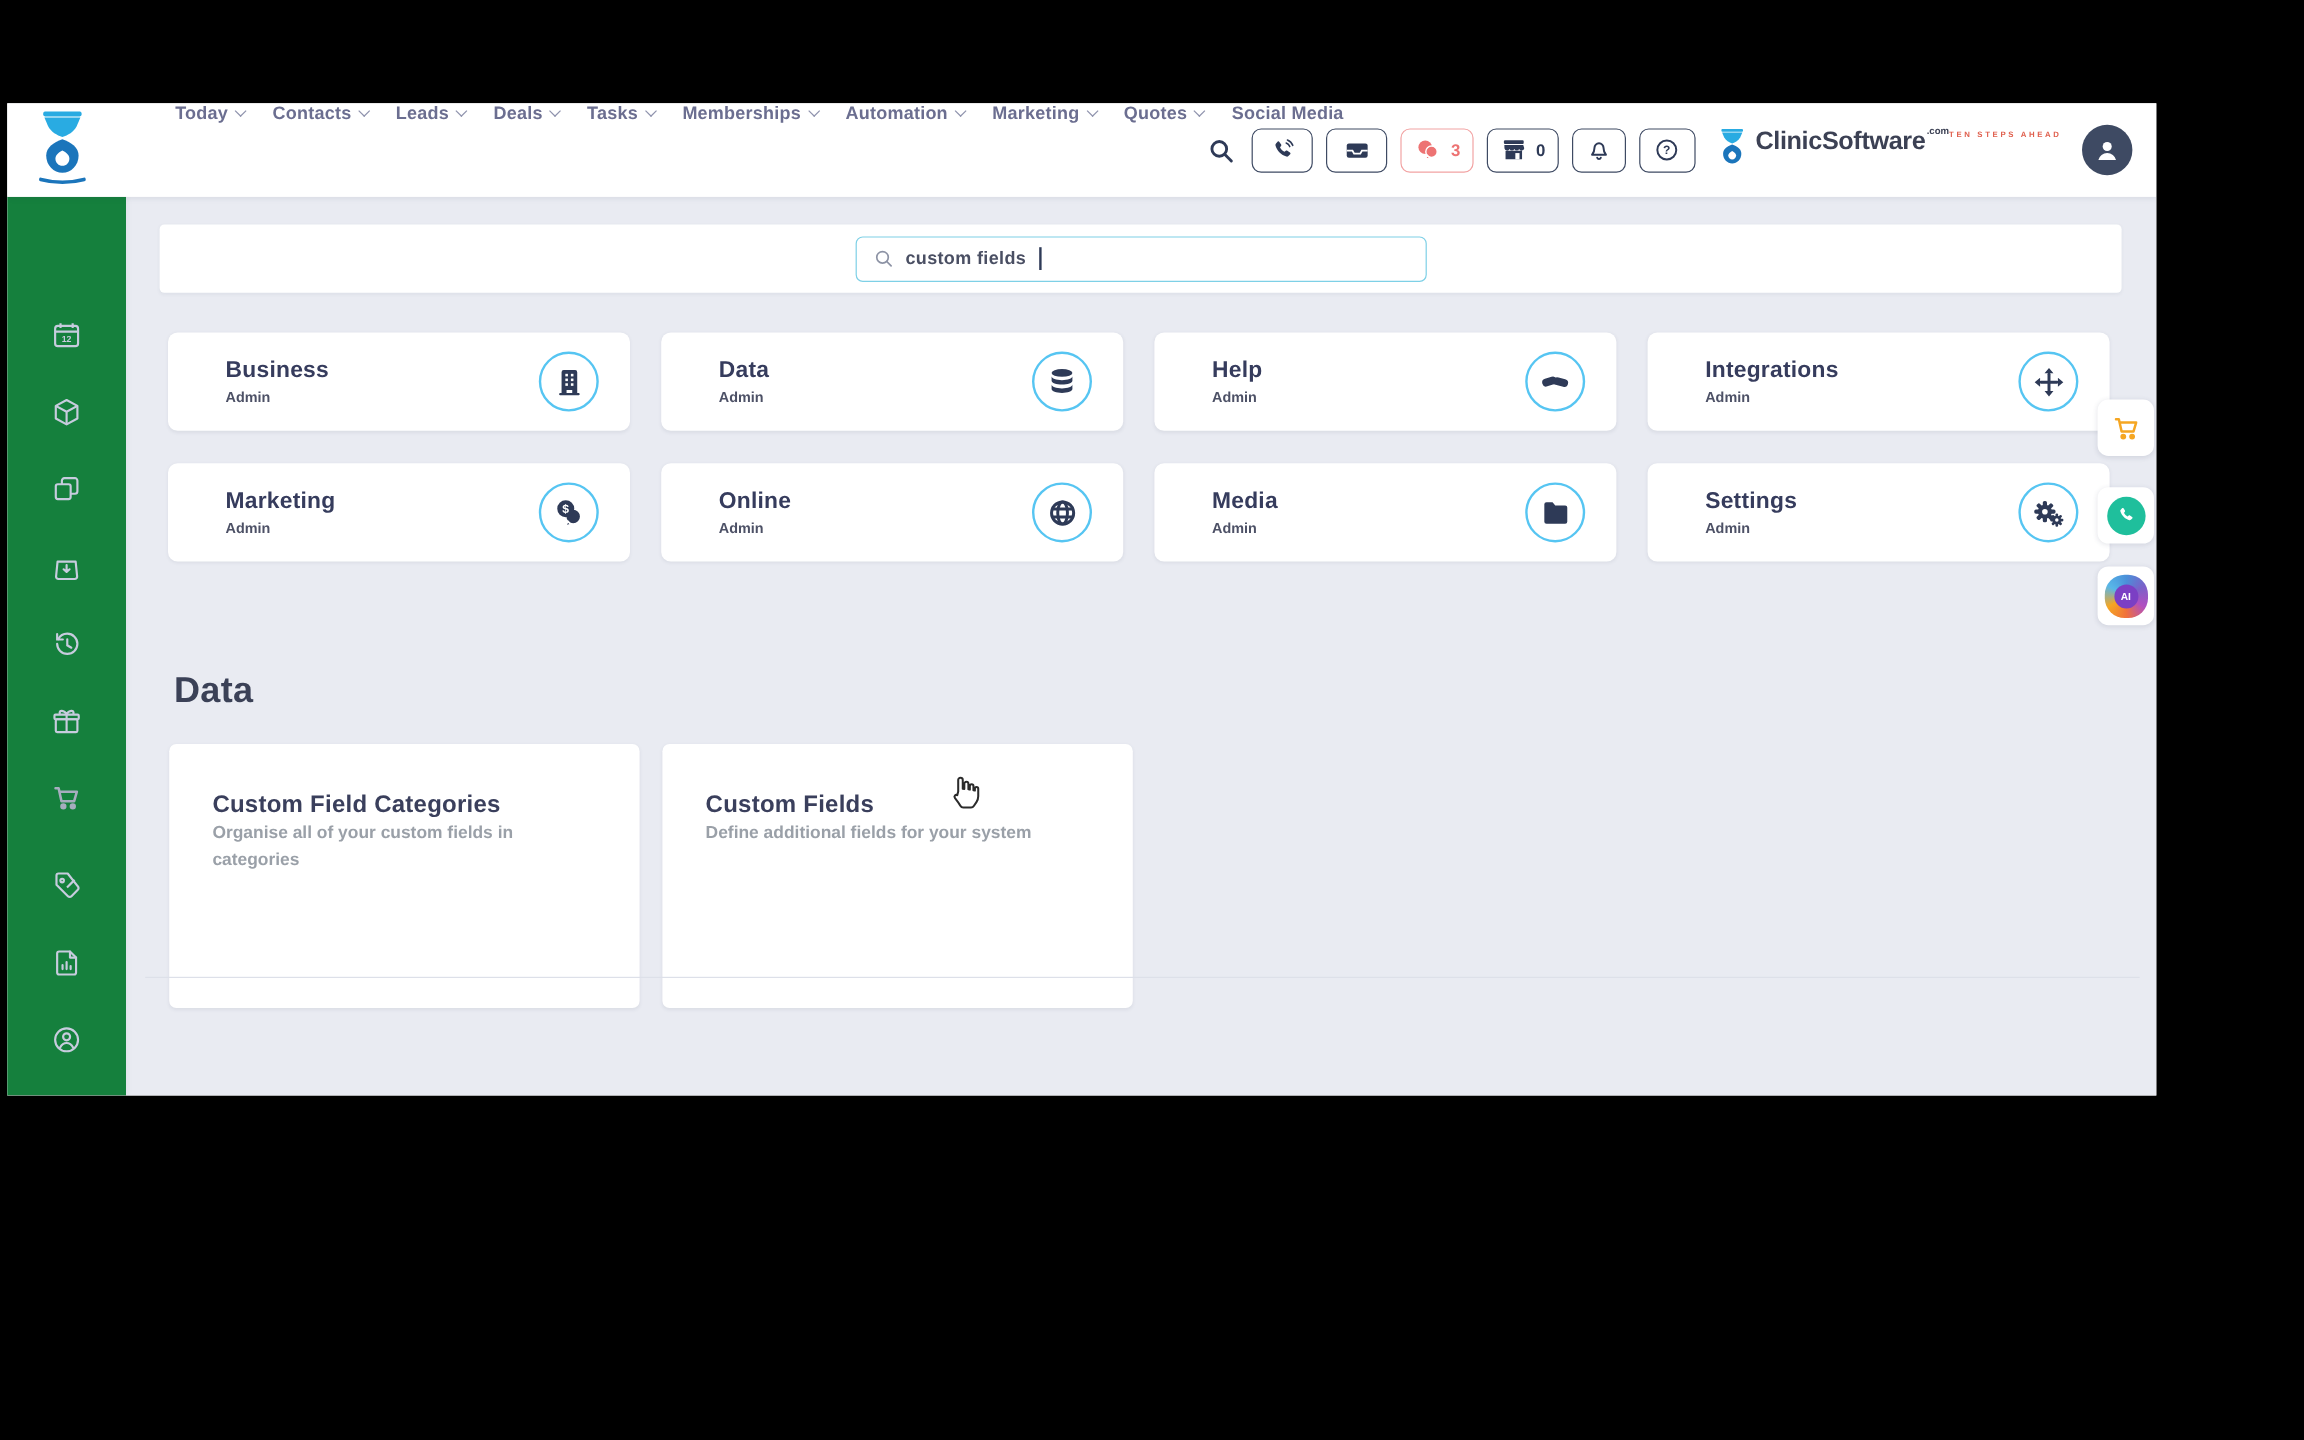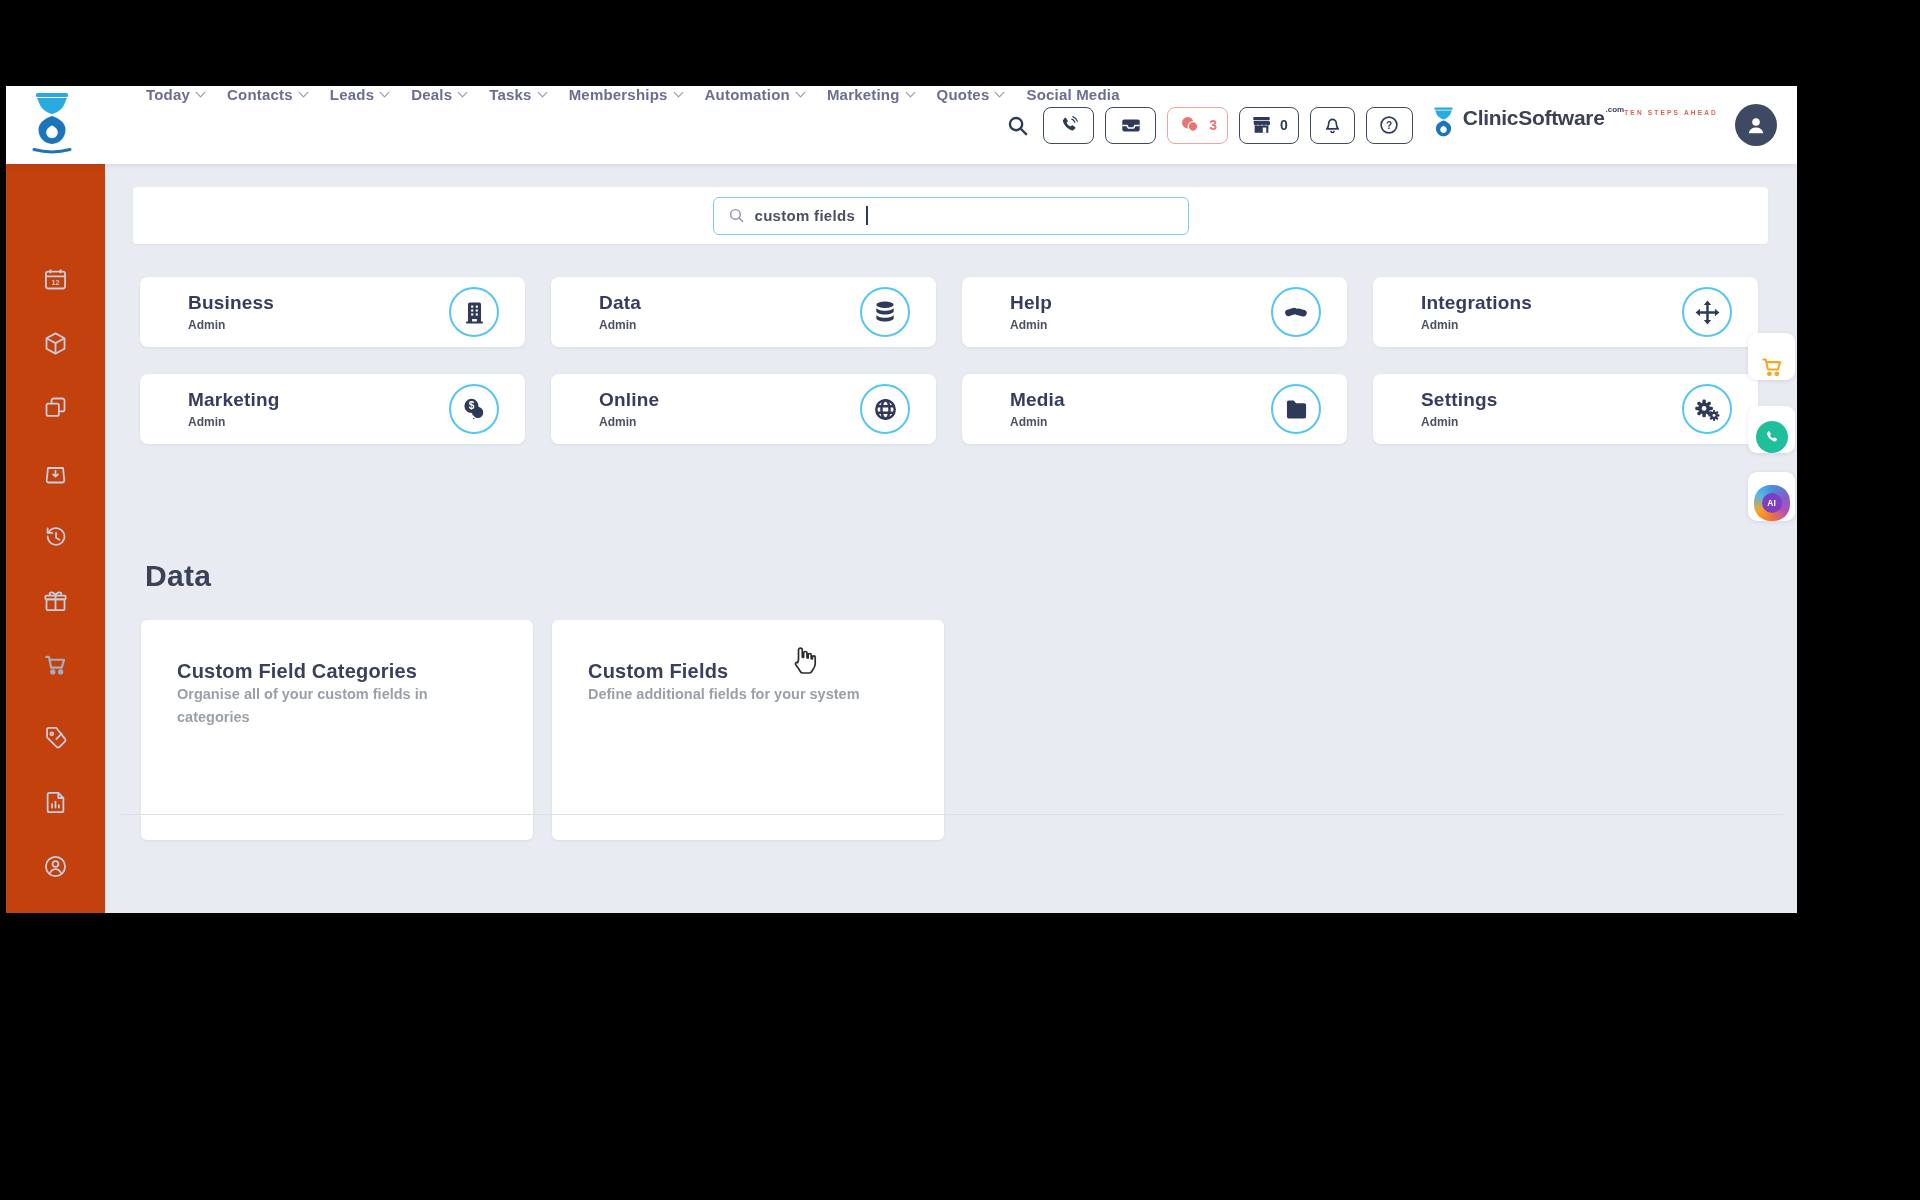--- a/index.html
+++ b/index.html
@@ -35,7 +35,7 @@
             justify-content:center; margin-left:6px; cursor:pointer; }
 
   
-  .sidebar { position:absolute; left:0; top:78px; bottom:0; width:99px; background:#c2410c; z-index:20;
+  .sidebar { position:absolute; left:0; top:78px; bottom:0; width:99px; background:#15803d; z-index:20;
              box-shadow:1px 0 5px rgba(40,50,80,.06); }
   .side-icon { position:absolute; left:36px; width:27px; height:27px; cursor:pointer; }
 

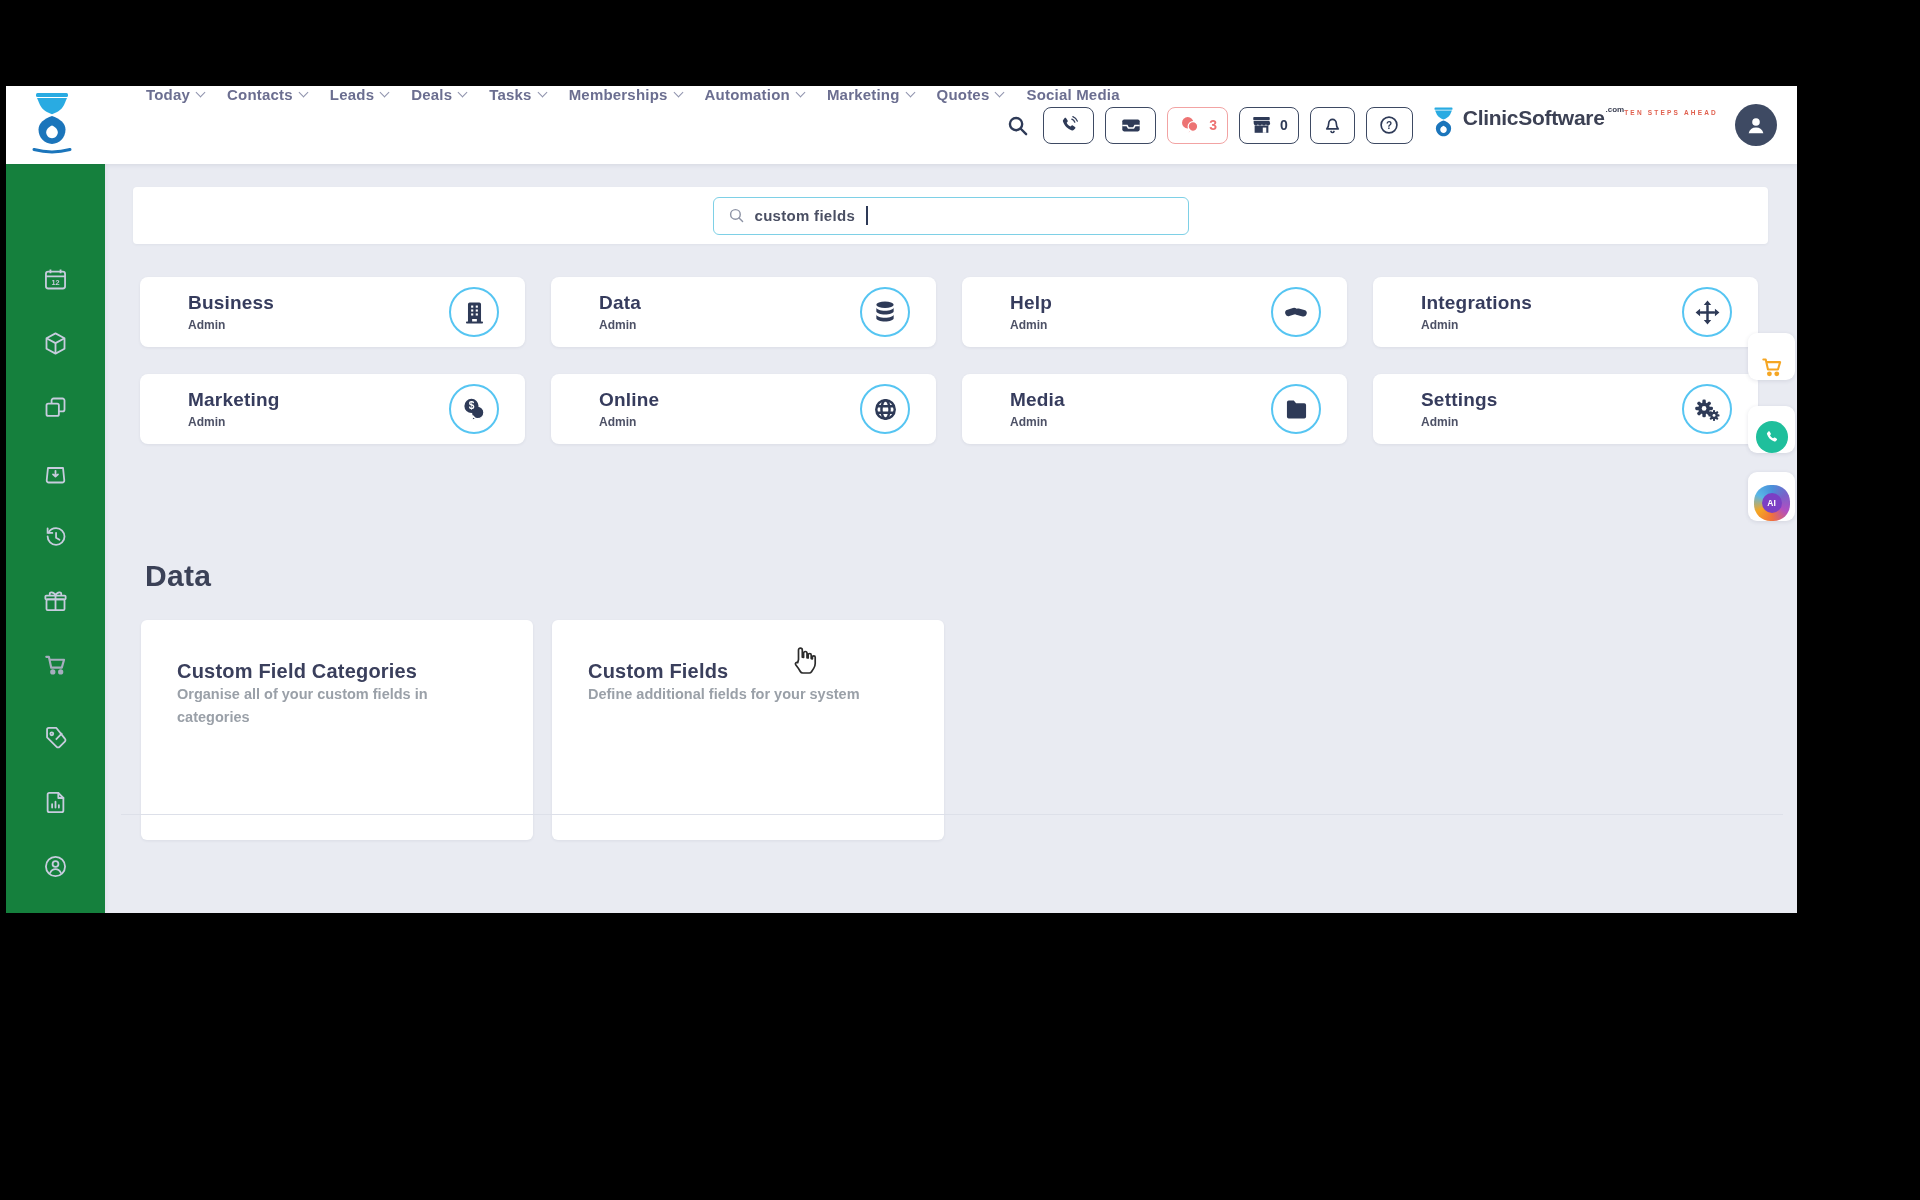--- a/index.html
+++ b/index.html
@@ -51,7 +51,7 @@
 
   .cards-grid { position:absolute; left:35px; top:113px; width:1618px; display:grid;
                 grid-template-columns:repeat(4, 1fr); column-gap:26px; row-gap:27px; }
-  .cat-card { height:70px; background:#fff; border-radius:8px; box-shadow:0 1px 3px rgba(50,60,90,.08);
+  .cat-card { height:82px; background:#fff; border-radius:8px; box-shadow:0 1px 3px rgba(50,60,90,.08);
               display:flex; align-items:center; padding:0 26px 0 48px; cursor:pointer; }
   .cat-texts { flex:1; }
   .cat-title { font-size:19px; font-weight:700; color:#363c5d; letter-spacing:.2px; }

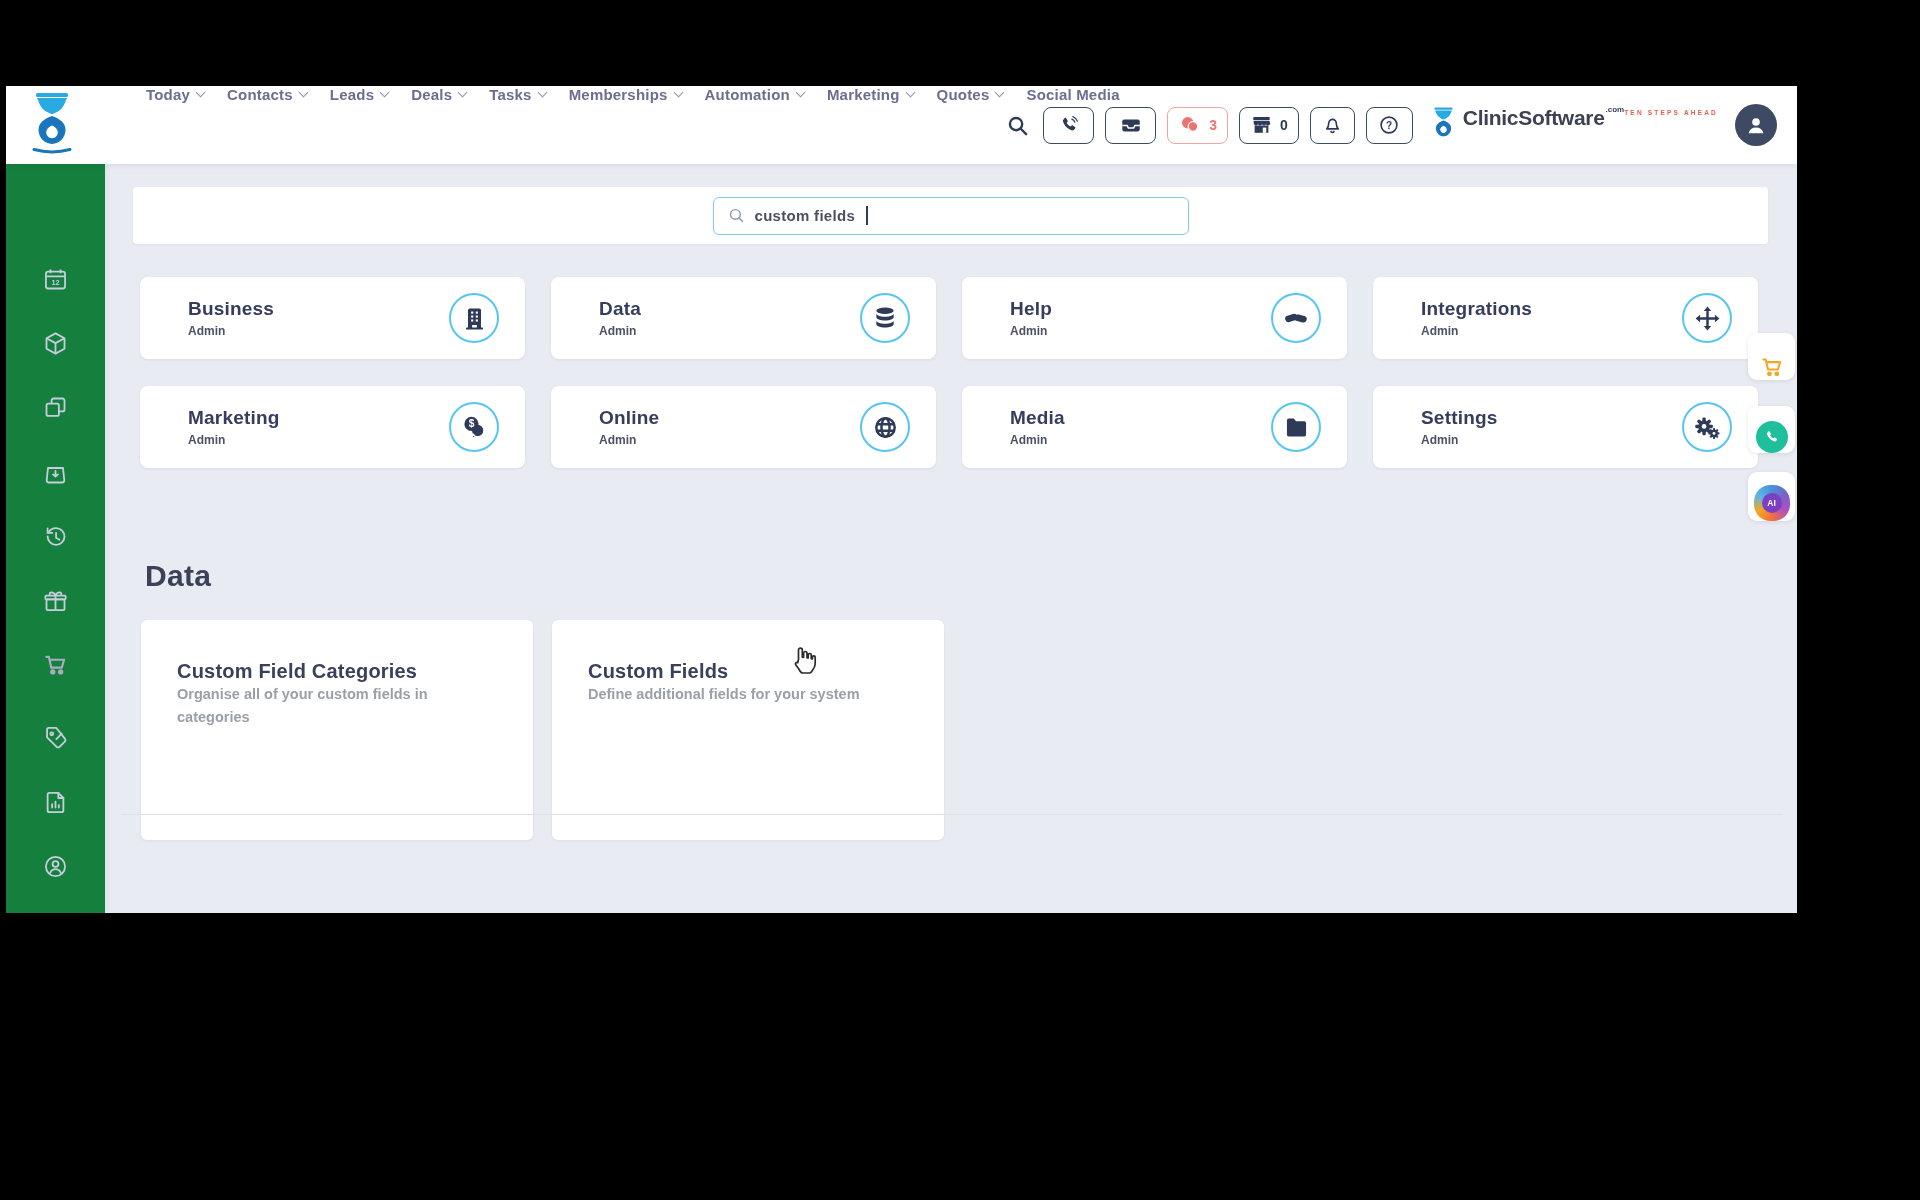--- a/index.html
+++ b/index.html
@@ -71,7 +71,7 @@
   .divider { position:absolute; left:16px; right:14px; top:650px; height:1px; background:#dde0e9; }
 
   .float-tile { position:absolute; right:2px; width:47px; height:47px; background:#fff; border-radius:9px;
-                box-shadow:0 1px 4px rgba(50,60,90,.12); display:flex; align-items:flex-end; justify-content:center;
+                box-shadow:0 1px 4px rgba(50,60,90,.12); display:flex; align-items:center; justify-content:center;
                 cursor:pointer; }
   .ft1 { top:169px; } .ft2 { top:242px; } .ft3 { top:308px; height:49px; }
   .wa-circle { width:32px; height:32px; border-radius:50%; background:#1fbf9c; display:flex;

